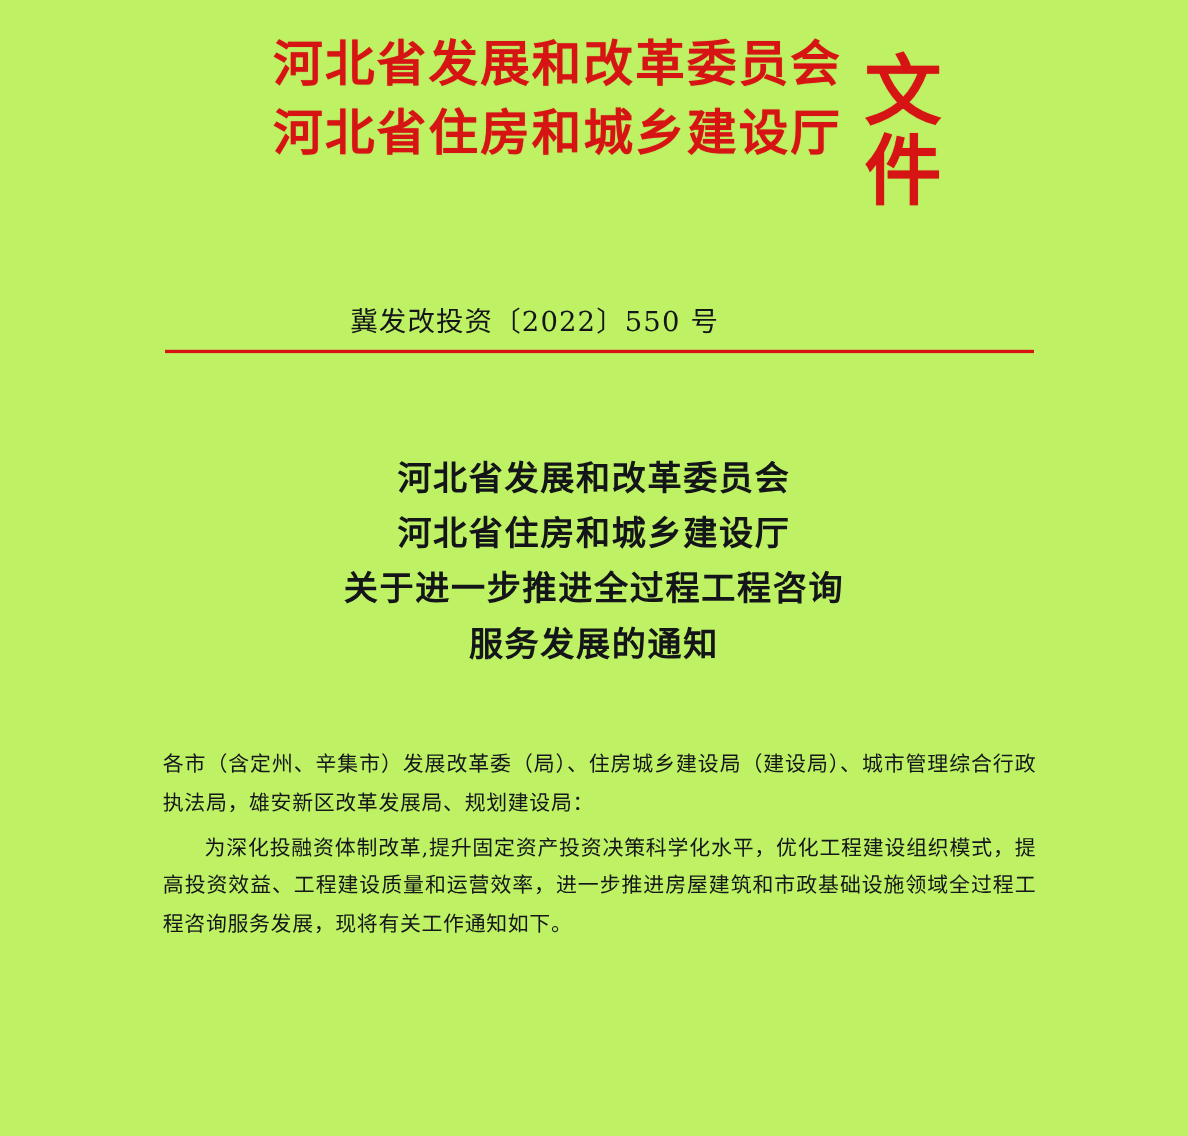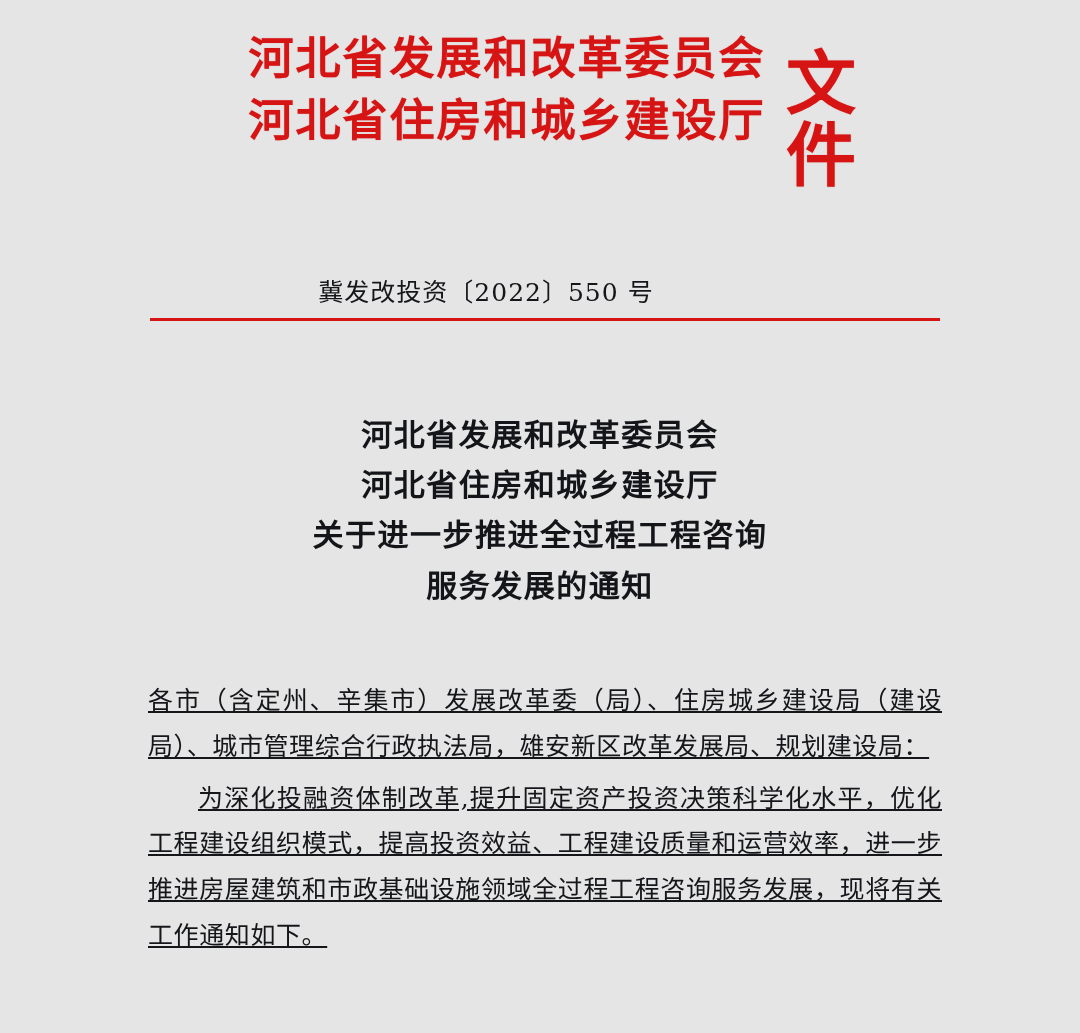--- a/index.html
+++ b/index.html
@@ -11,7 +11,7 @@
     position: relative;
     width: 1080px;
     height: 1033px;
-    background: #e5e5e5;
+    background: #bef264;
     overflow: hidden;
     font-family: "DejaVu Serif", "Liberation Serif", serif;
   }

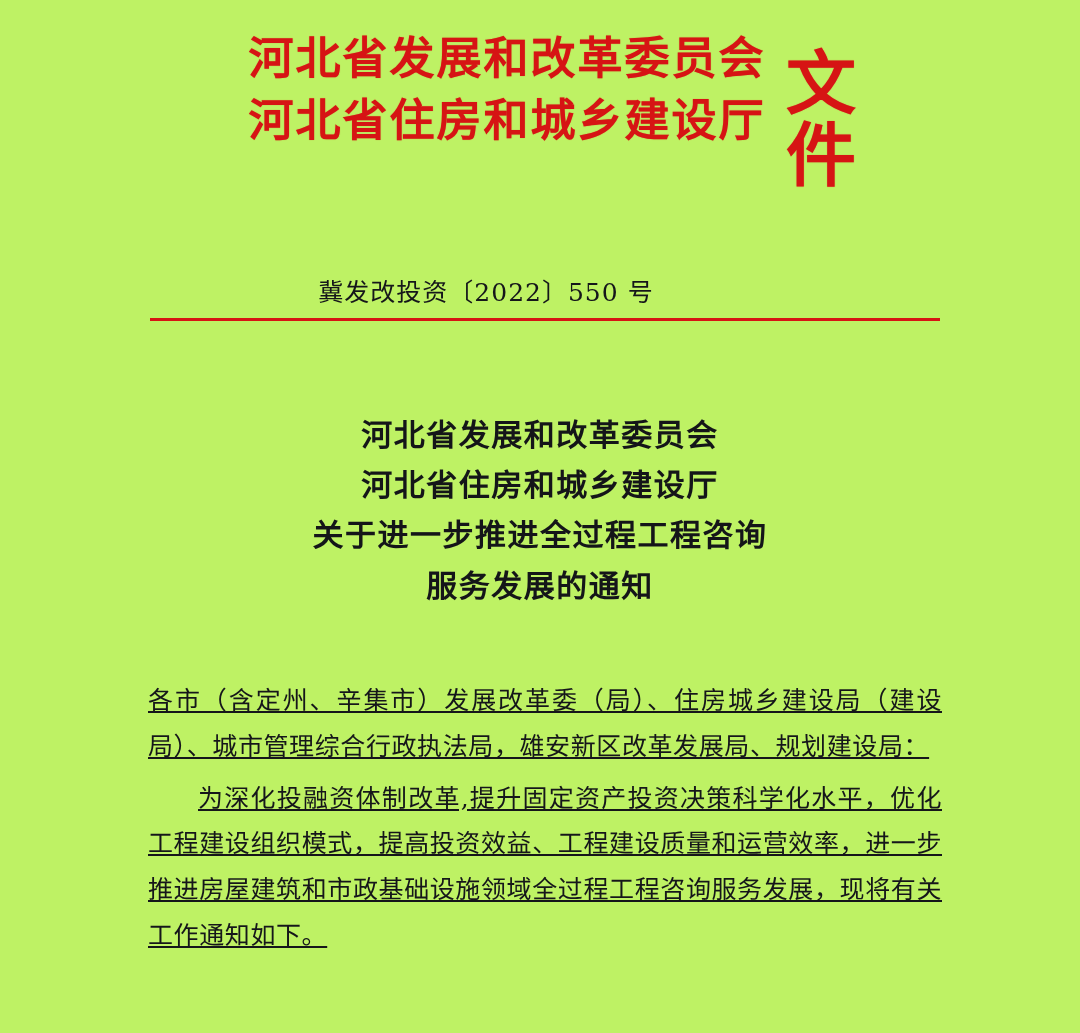--- a/index.html
+++ b/index.html
@@ -98,13 +98,12 @@
     width: 794px;
   }
   .para {
-    font-size: 25px;
+    font-size: 19px;
     color: #15161a;
     line-height: 1.83;
     letter-spacing: 0.6px;
     text-align: justify;
     margin: 0 0 6px 0;
-    text-decoration: underline;
   }
   .para.indent {
     text-indent: 2em;

